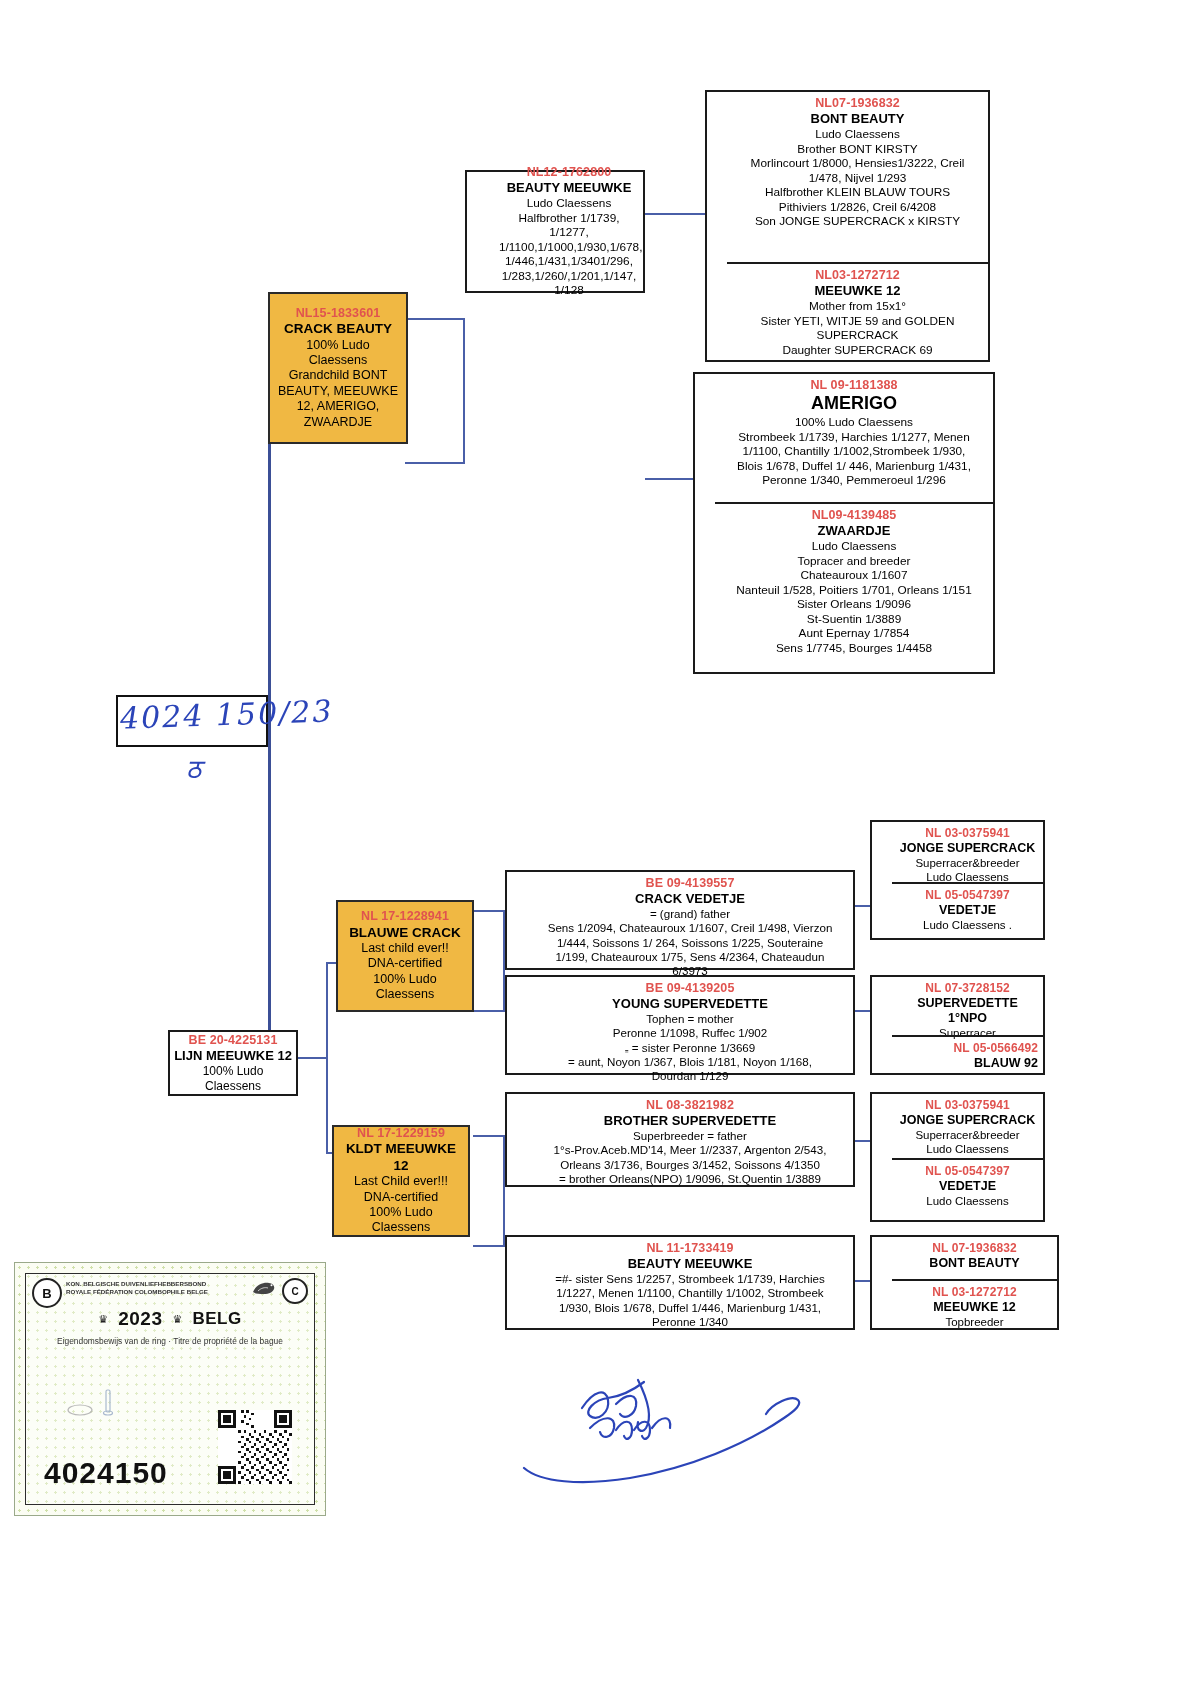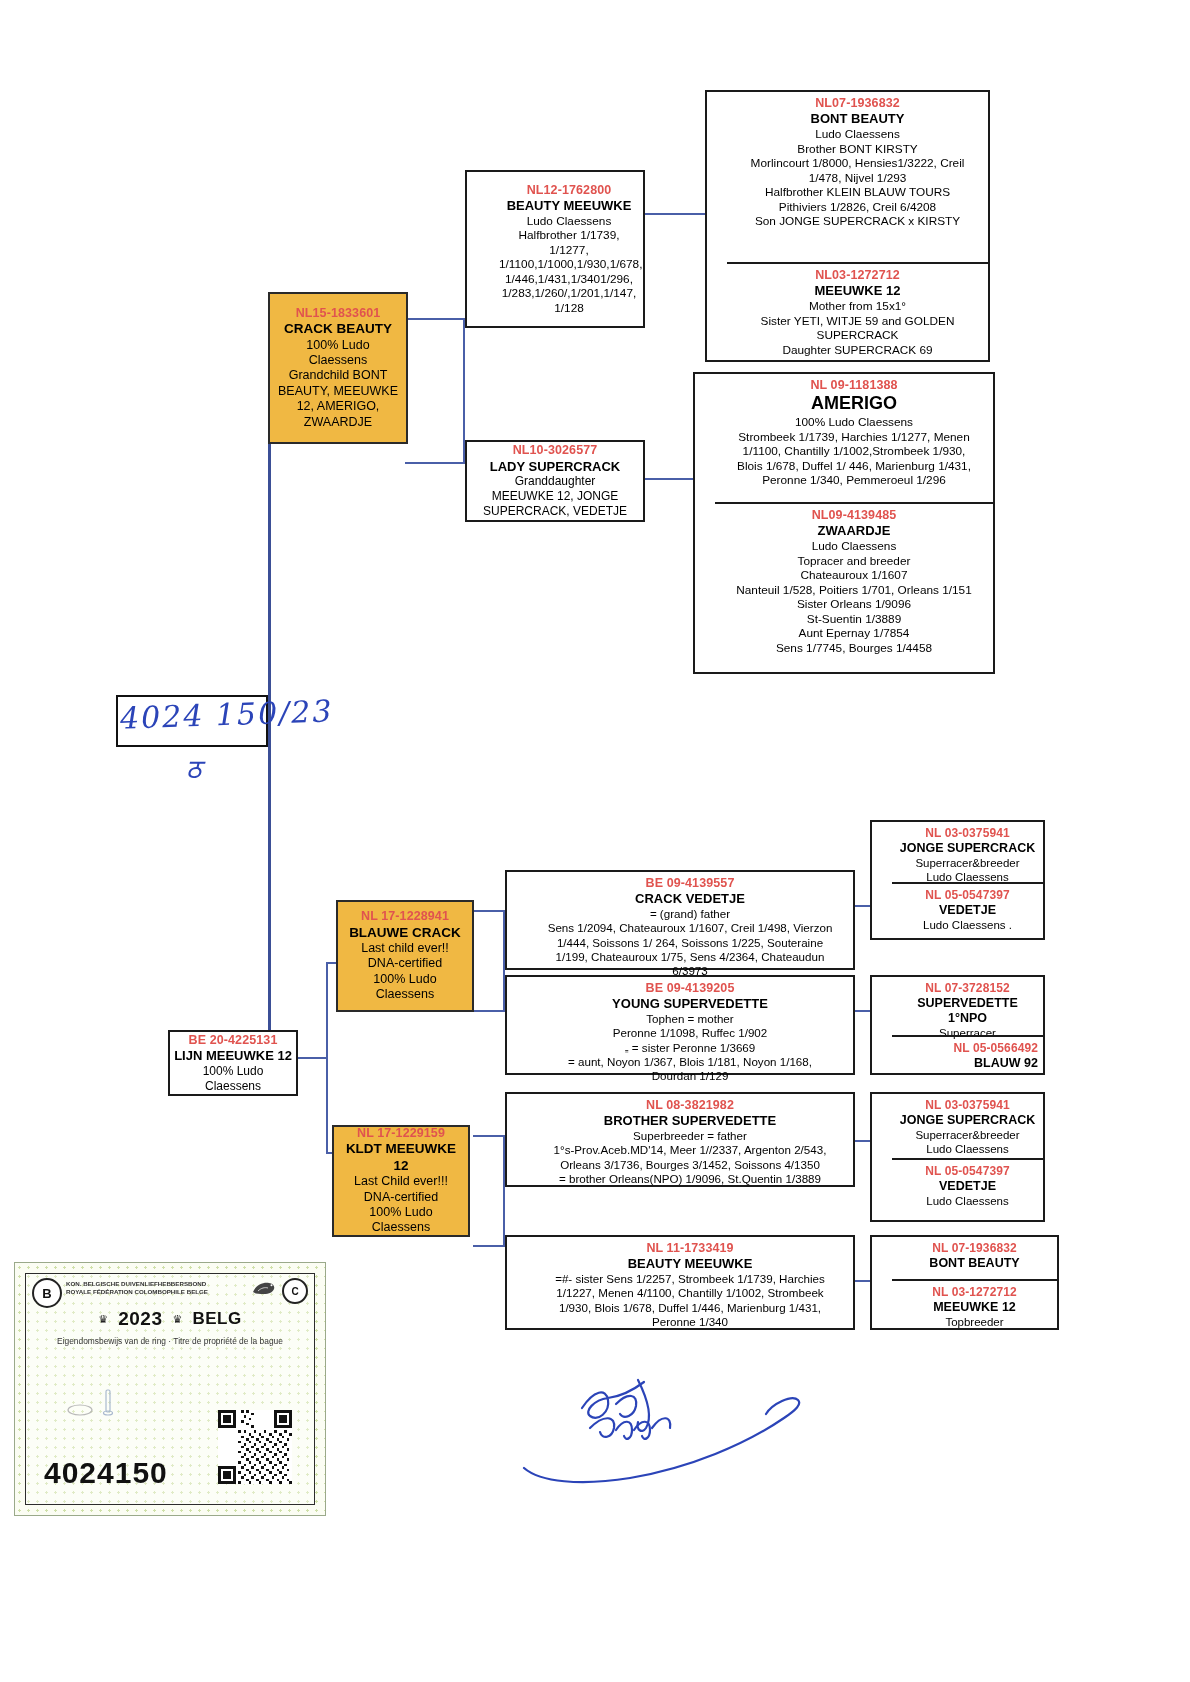--- a/index.html
+++ b/index.html
@@ -117,7 +117,7 @@
     <div class="ln">ZWAARDJE</div>
   </div>
 
-  <div class="box" style="left:465px;top:170px;width:180px;height:158px;font-size:11.8px;padding-left:32px;">
+  <div class="box" style="left:465px;top:170px;width:180px;height:123px;font-size:11.8px;padding-left:32px;">
     <div class="ring" style="font-size:12.5px">NL12-1762800</div>
     <div class="nm" style="font-size:13px">BEAUTY MEEUWKE</div>
     <div class="ln">Ludo Claessens</div>

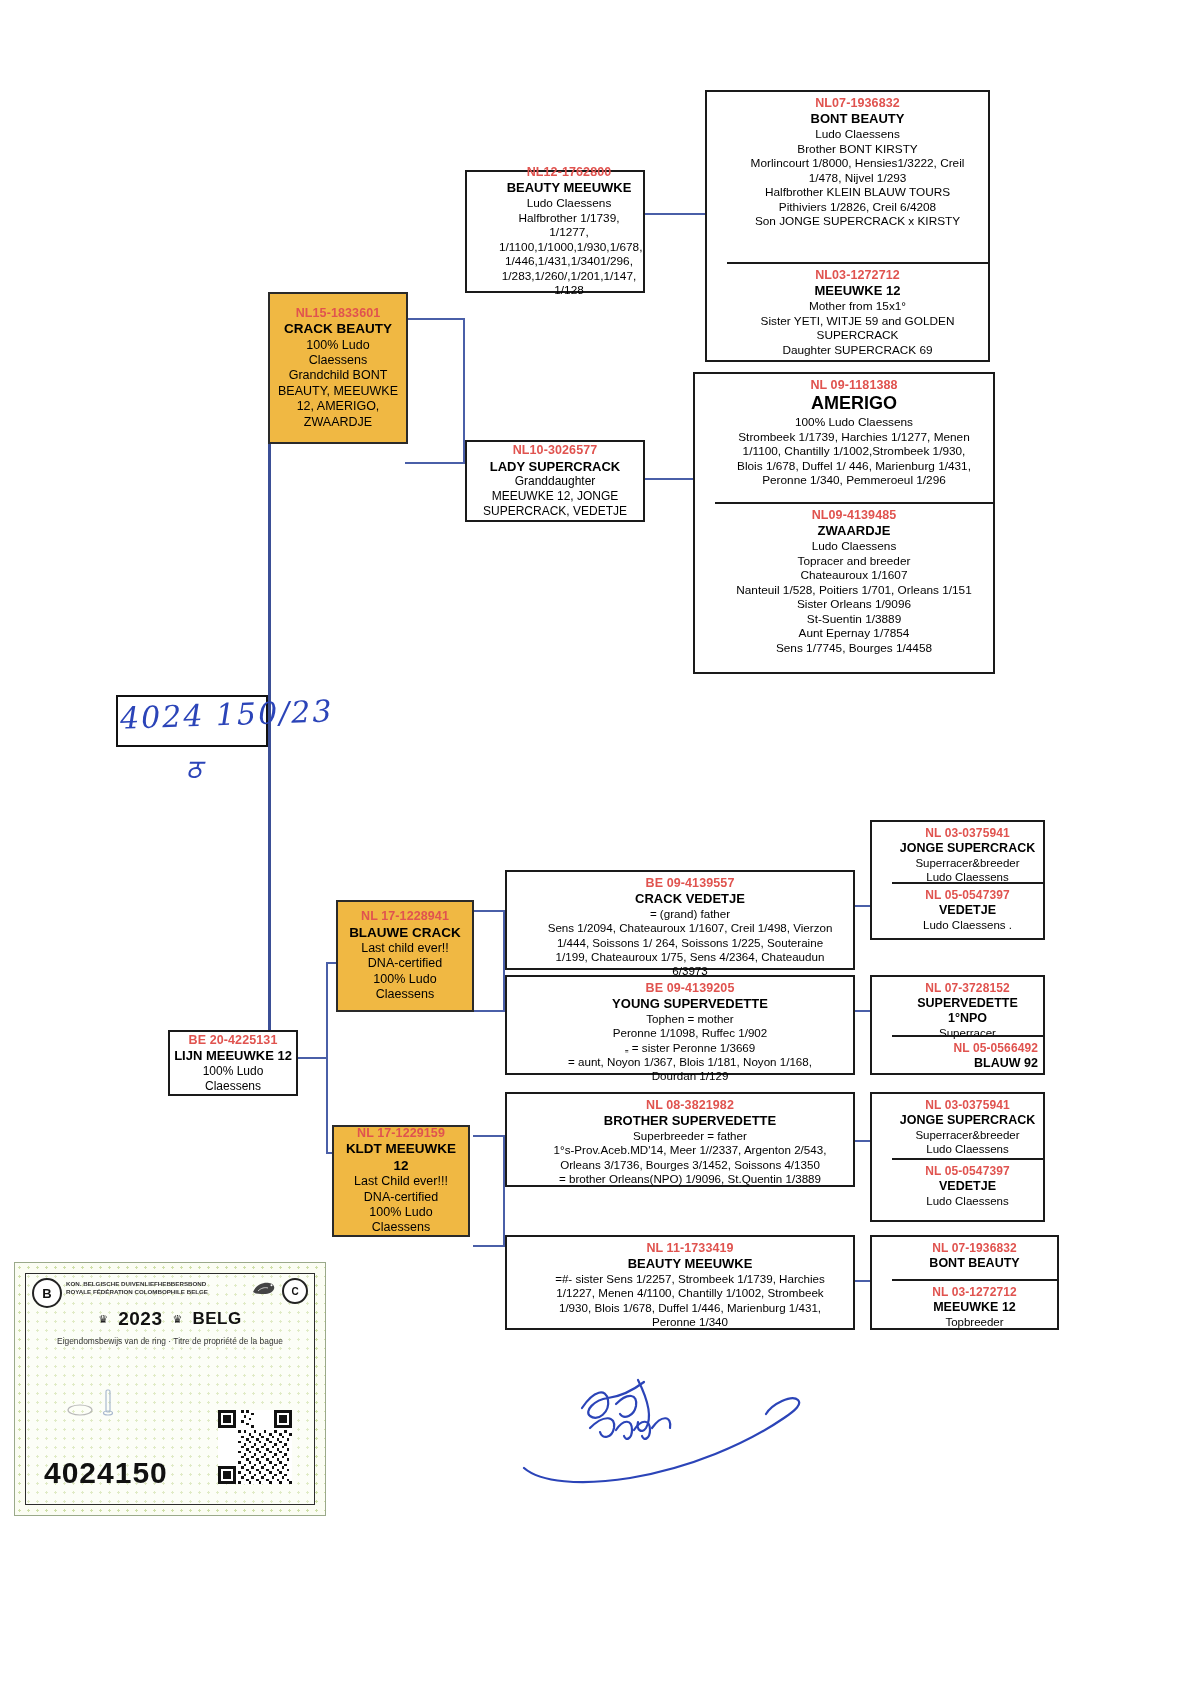--- a/index.html
+++ b/index.html
@@ -128,13 +128,6 @@
     <div class="ln">1/128</div>
   </div>
 
-  <div class="box" style="left:465px;top:440px;width:180px;height:82px;font-size:12px;">
-    <div class="ring" style="font-size:12.5px">NL10-3026577</div>
-    <div class="nm" style="font-size:13px">LADY SUPERCRACK</div>
-    <div class="ln">Granddaughter</div>
-    <div class="ln">MEEUWKE 12, JONGE</div>
-    <div class="ln">SUPERCRACK, VEDETJE</div>
-  </div>
 
   <div class="stack" style="left:705px;top:90px;width:285px;height:272px;">
     <div class="cell" style="height:170px;font-size:11.8px;">

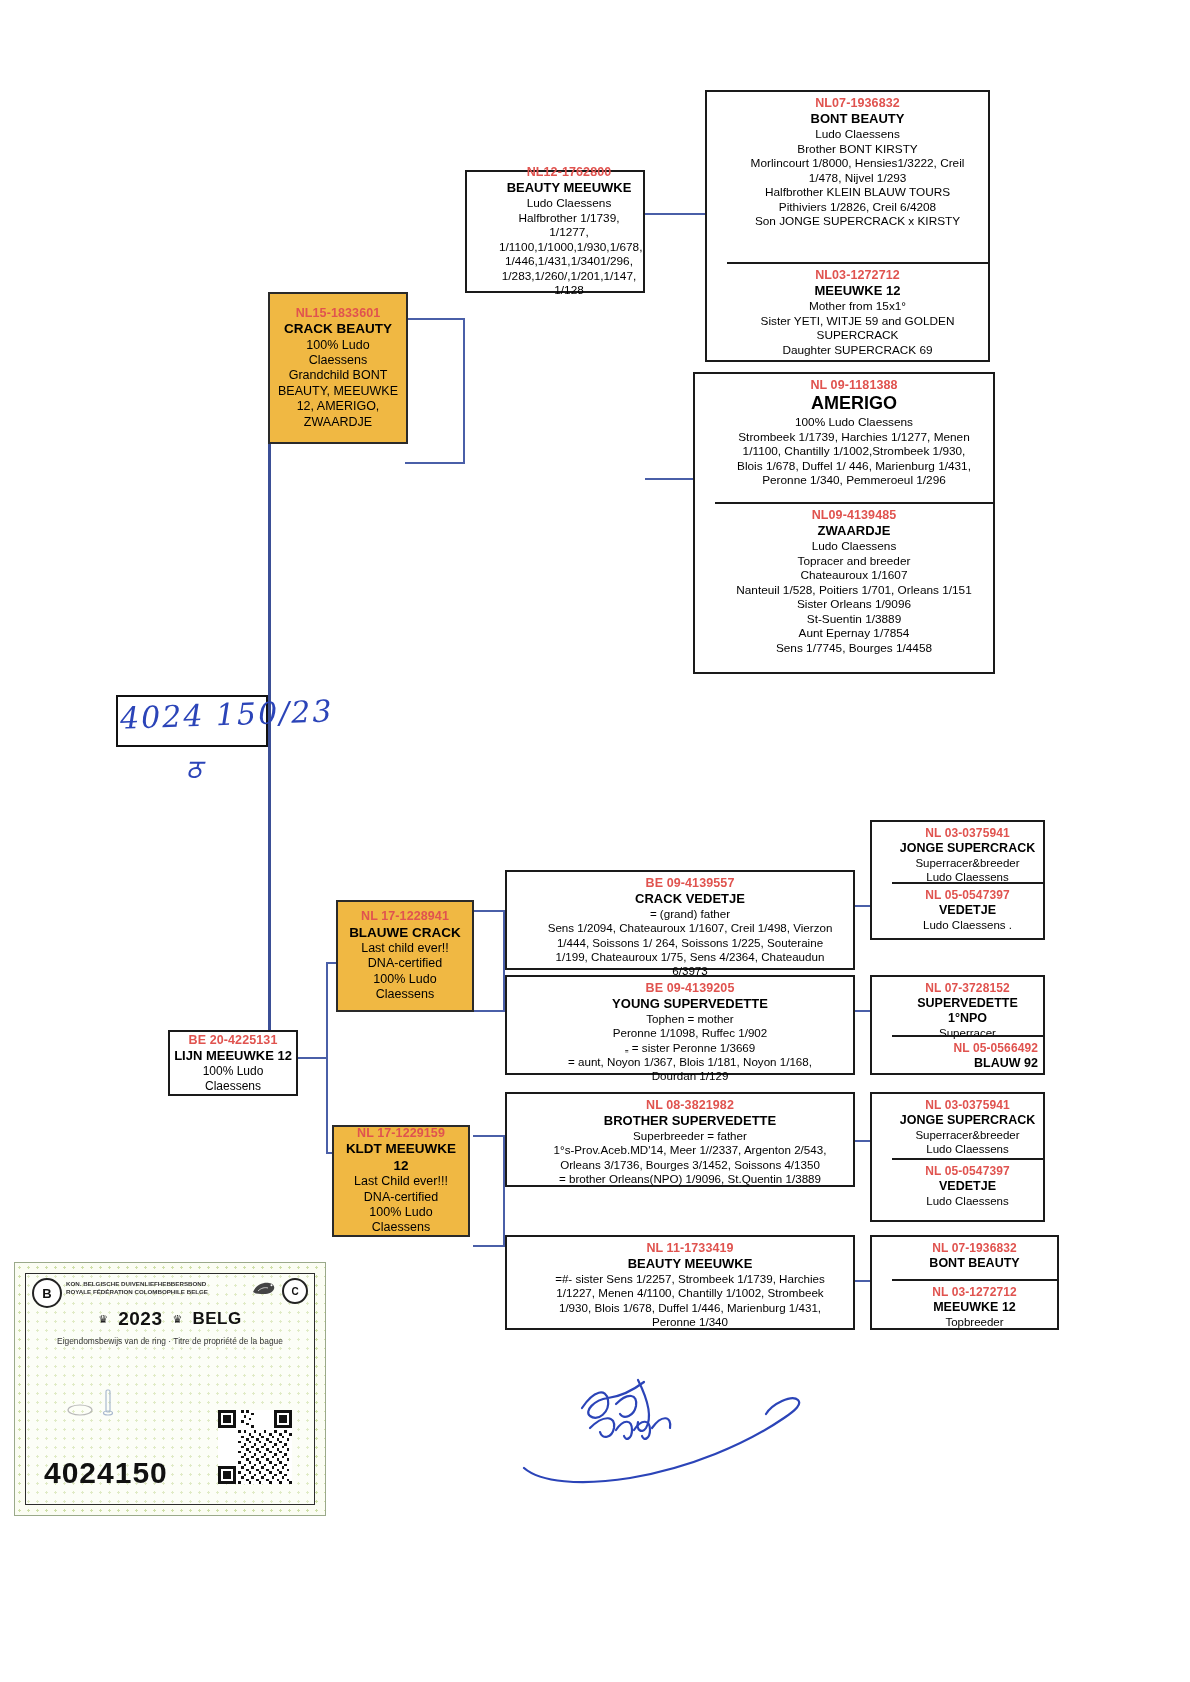--- a/index.html
+++ b/index.html
@@ -259,7 +259,7 @@
       <div class="ring" style="font-size:12.5px">NL 11-1733419</div>
       <div class="nm" style="font-size:13px">BEAUTY MEEUWKE</div>
       <div class="ln">=#- sister Sens 1/2257, Strombeek 1/1739, Harchies</div>
-      <div class="ln">1/1227, Menen 4/1100, Chantilly 1/1002, Strombeek</div>
+      <div class="ln">1/1227, Menen 1/1100, Chantilly 1/1002, Strombeek</div>
       <div class="ln">1/930, Blois 1/678, Duffel 1/446, Marienburg 1/431,</div>
       <div class="ln">Peronne 1/340</div>
     </div>

